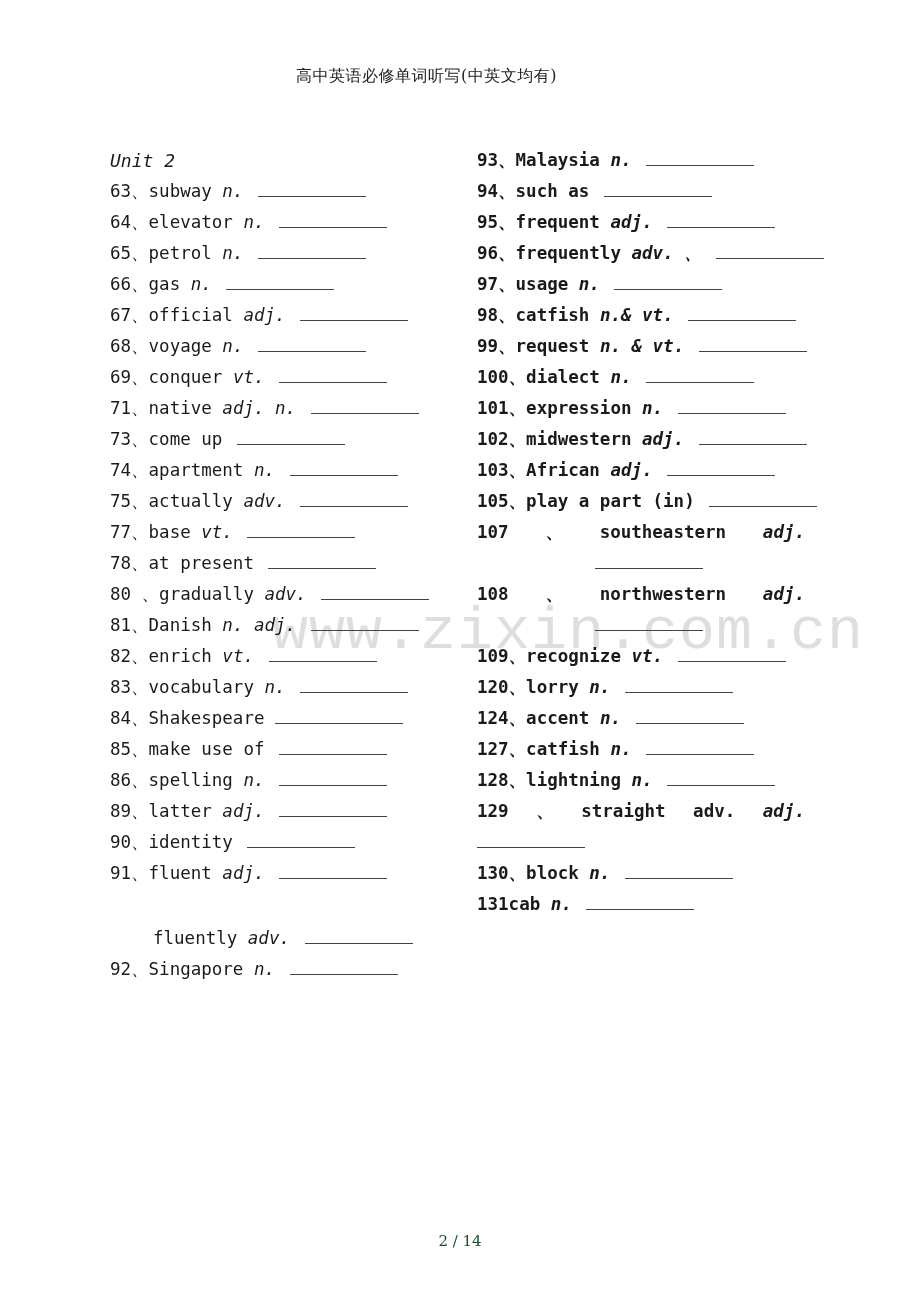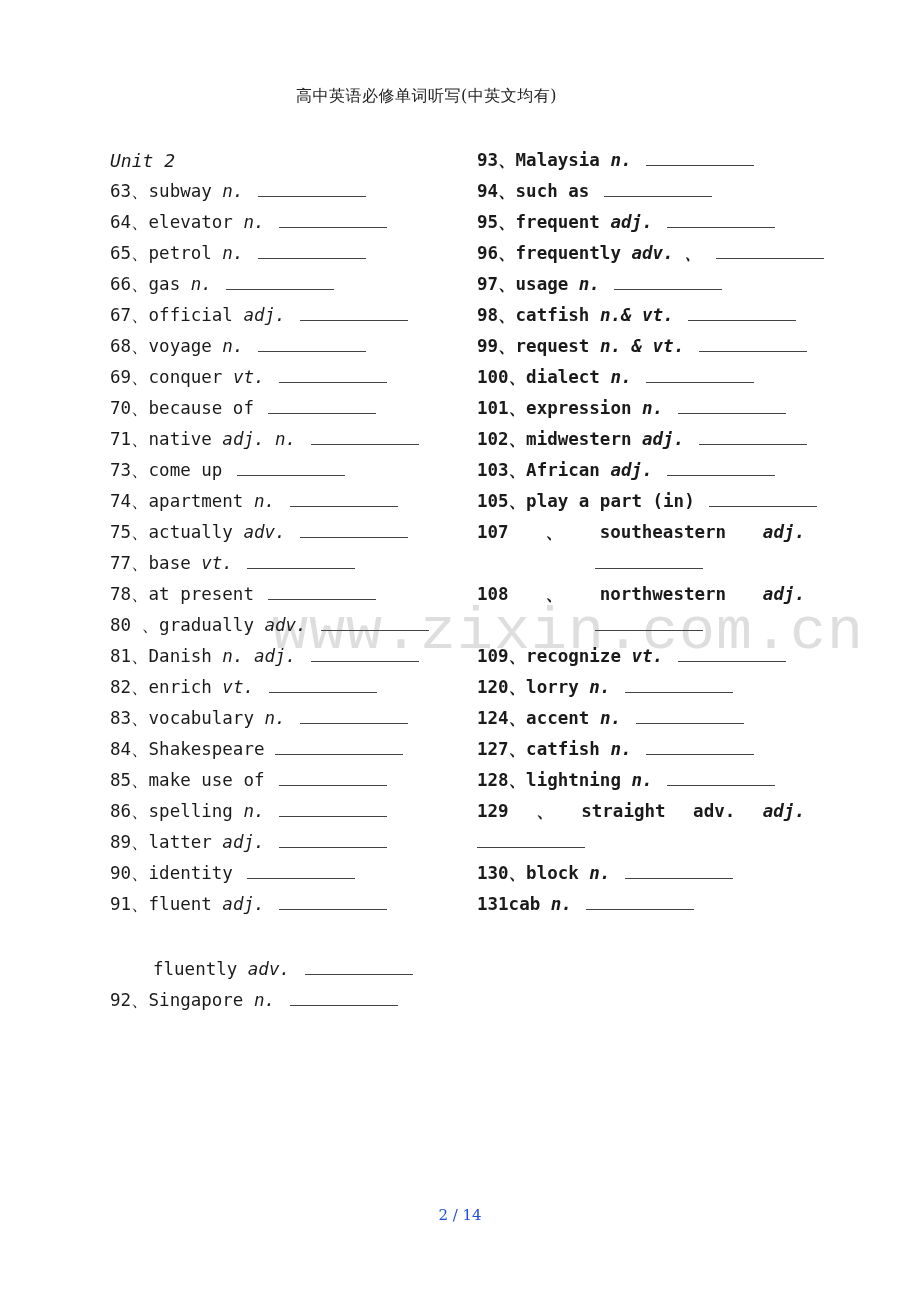--- a/index.html
+++ b/index.html
@@ -25,7 +25,6 @@
       font-size: 16px;
       color: #222;
       letter-spacing: 0.5px;
-      margin-top: 20px;
     }
     .column {
       position: absolute;

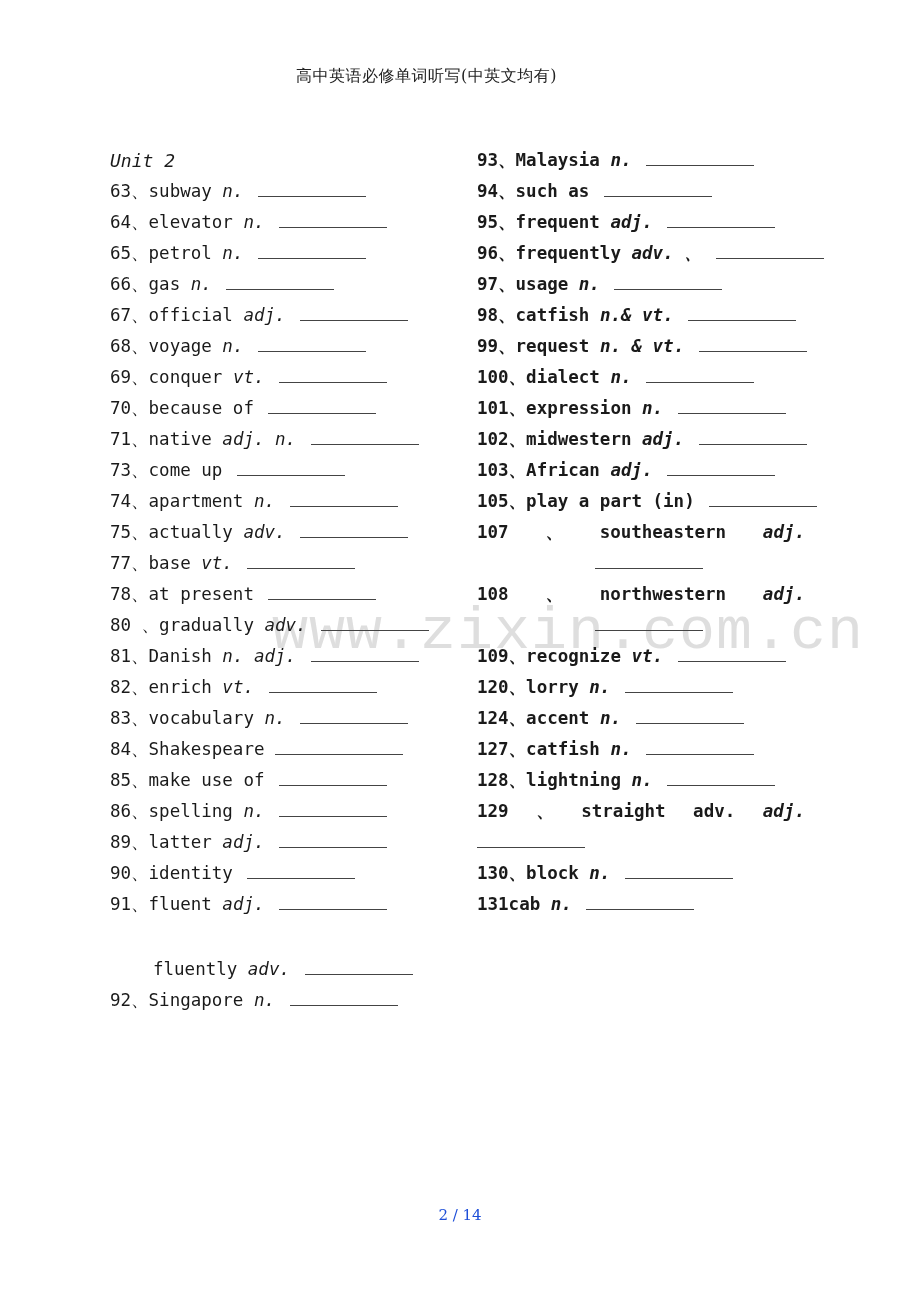--- a/index.html
+++ b/index.html
@@ -117,7 +117,6 @@
     <div class="row"><span class="num">67、</span><span class="word">official </span><span class="pos">adj.</span> <span class="blank"></span></div>
     <div class="row"><span class="num">68、</span><span class="word">voyage </span><span class="pos">n.</span> <span class="blank"></span></div>
     <div class="row"><span class="num">69、</span><span class="word">conquer </span><span class="pos">vt.</span> <span class="blank"></span></div>
-    <div class="row"><span class="num">70、</span><span class="word">because of</span> <span class="blank"></span></div>
     <div class="row"><span class="num">71、</span><span class="word">native </span><span class="pos">adj.</span><span class="pos">   n.</span> <span class="blank"></span></div>
     <div class="row"><span class="num">73、</span><span class="word">come up</span> <span class="blank"></span></div>
     <div class="row"><span class="num">74、</span><span class="word">apartment </span><span class="pos">n.</span> <span class="blank"></span></div>

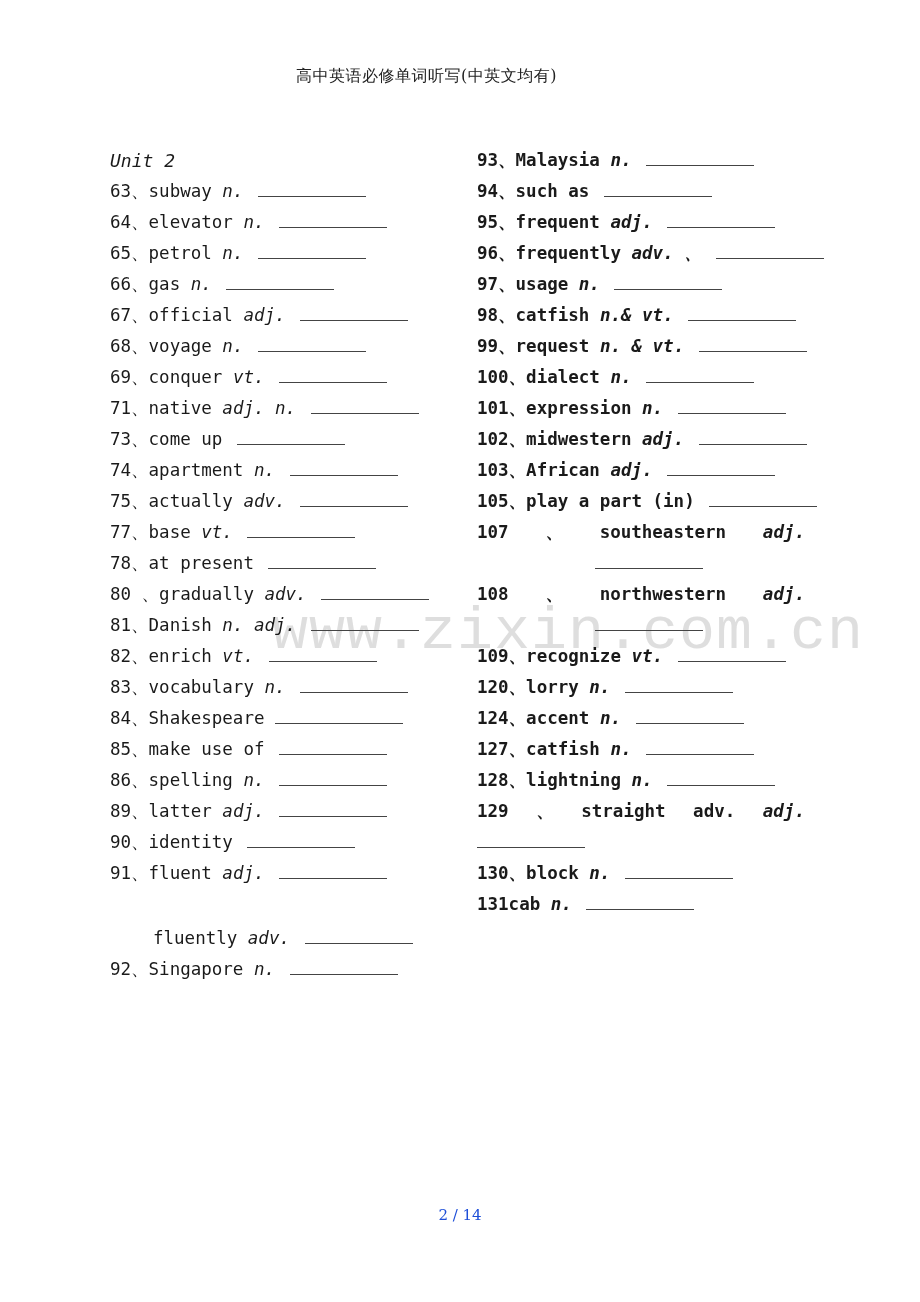--- a/index.html
+++ b/index.html
@@ -92,13 +92,13 @@
 
     .page-footer {
       position: absolute;
-      top: 1206px;
+      top: 1232px;
       left: 0;
       width: 920px;
       text-align: center;
       font-family: "DejaVu Serif", "Liberation Serif", serif;
       font-size: 15px;
-      color: #1d4ed8;
+      color: #14532d;
     }
   </style>
 </head>

